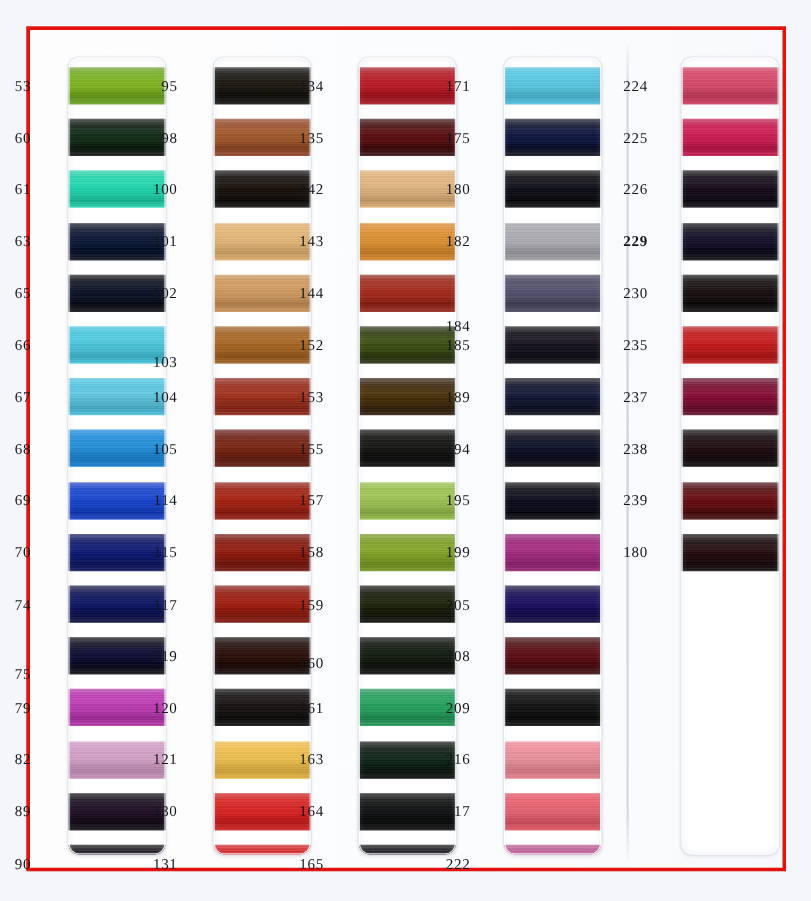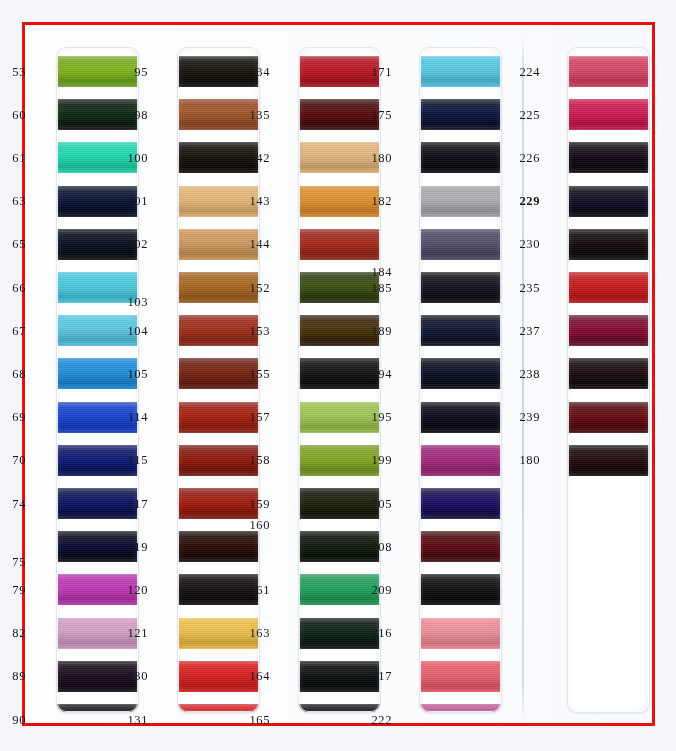--- a/index.html
+++ b/index.html
@@ -446,7 +446,7 @@
             <div class="label" style="top: 386.1px;">157</div>
             <div class="label" style="top: 429.3px;">158</div>
             <div class="label" style="top: 472.5px;">159</div>
-            <div class="label" style="top: 494px;">160</div>
+            <div class="label" style="top: 522px;">160</div>
             <div class="label" style="top: 558.9px;">161</div>
             <div class="label" style="top: 602.1px;">163</div>
             <div class="label" style="top: 645.3px;">164</div>

